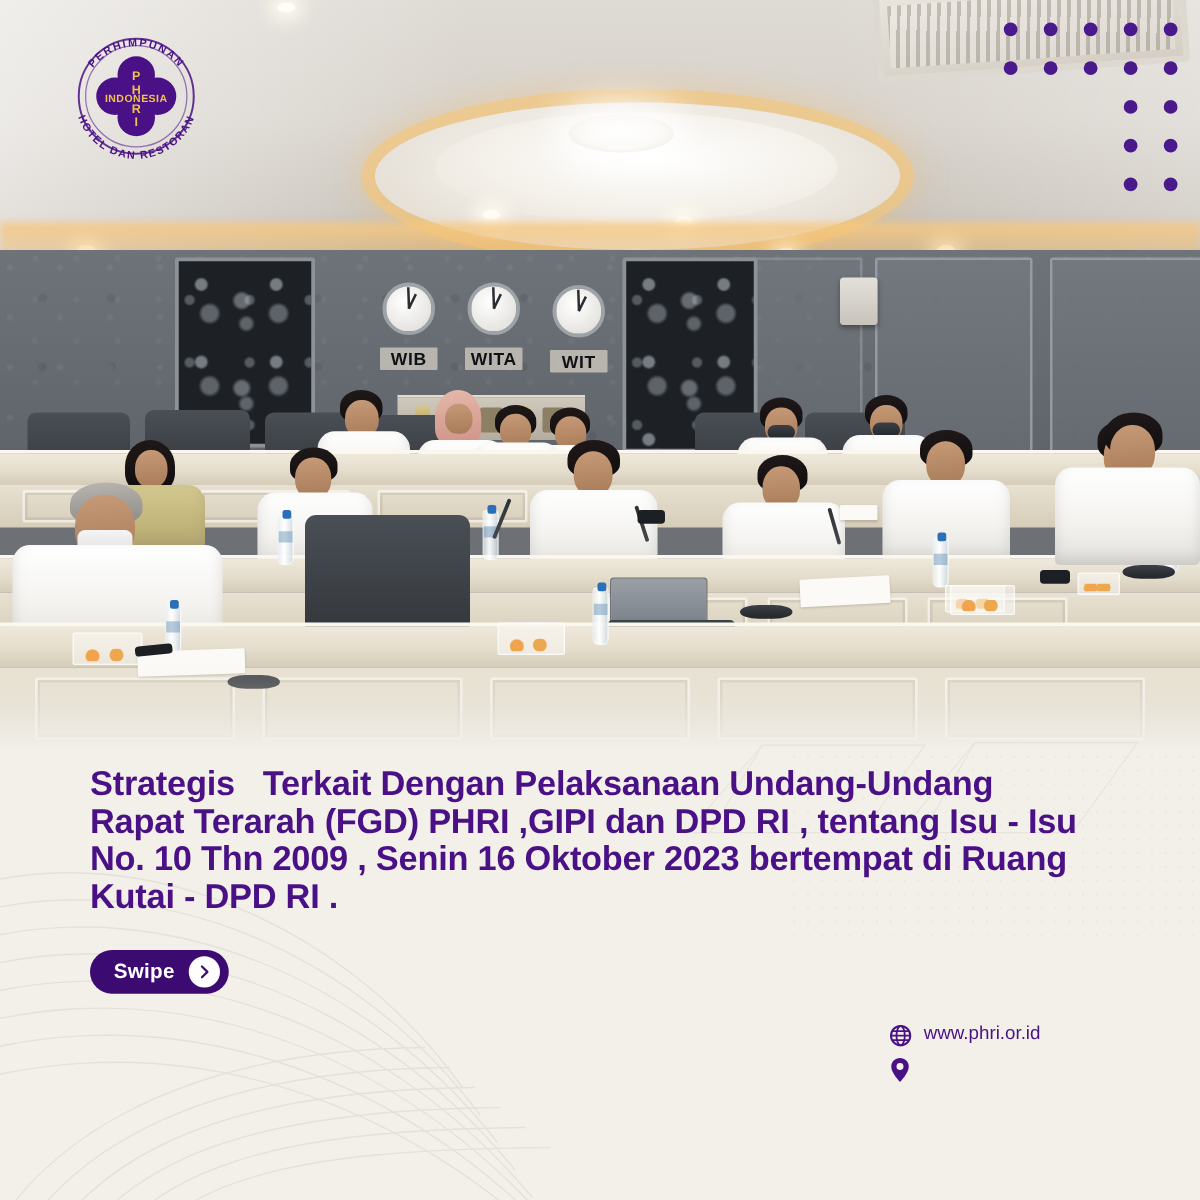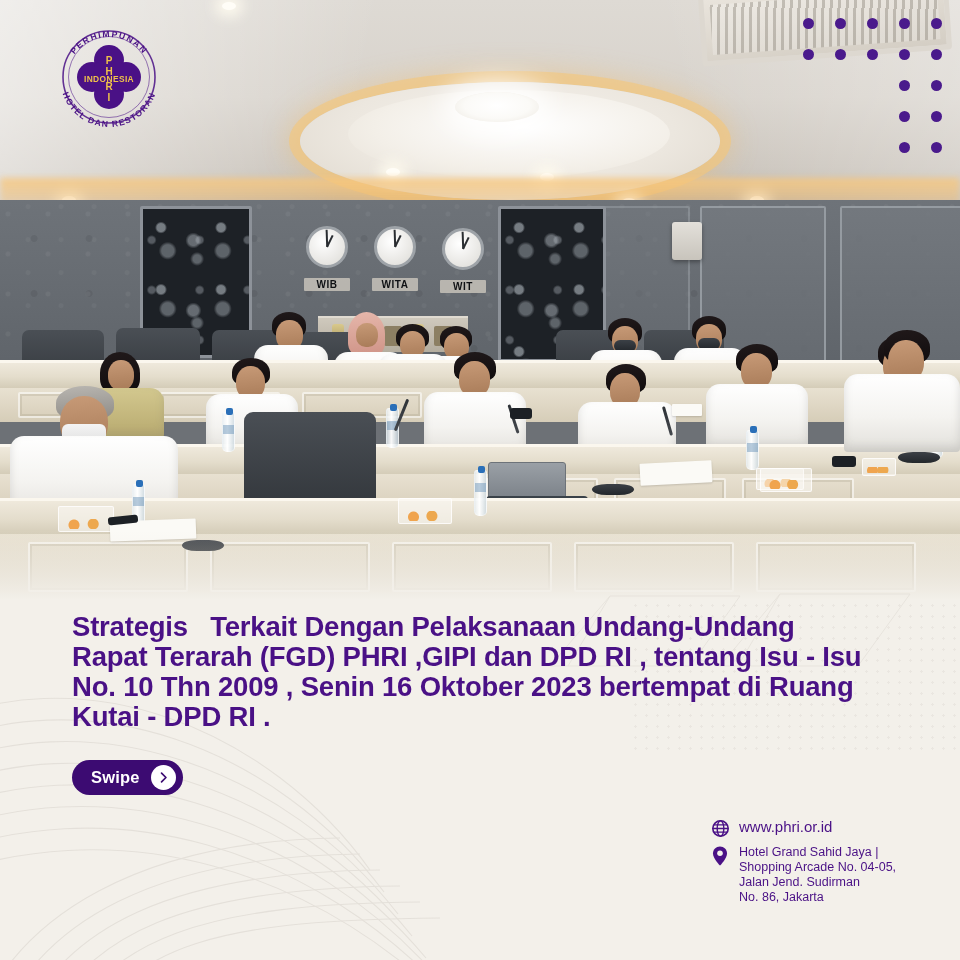--- a/index.html
+++ b/index.html
@@ -148,7 +148,7 @@
   .clock::after  { width:17px; height:1.6px; transform:translate(0,-1px) rotate(-92deg); }
   .clock-label {
     position:absolute; width:46px; text-align:center;
-    font-size:10px; font-weight:700; letter-spacing:.5px;
+    font-size:14px; font-weight:700; letter-spacing:.5px;
     color:#0f1114; background:rgba(205,200,190,.80);
     padding:1px 0; border-radius:1px;
   }

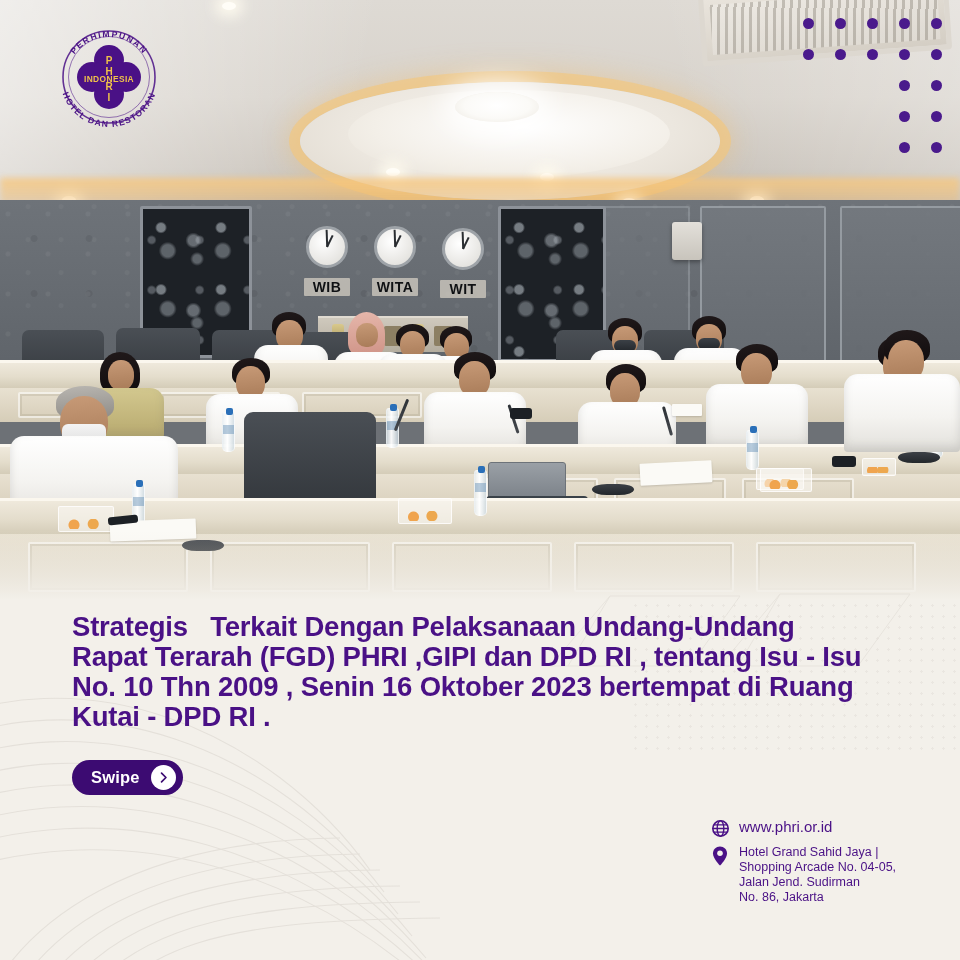--- a/index.html
+++ b/index.html
@@ -626,12 +626,6 @@
           <circle cx="10" cy="8.9" r="3.1" fill="#f3f0ea"></circle>
         </svg>
       </span>
-      <span class="c-addr">
-        <span>Hotel Grand Sahid Jaya |</span>
-        <span>Shopping Arcade No. 04-05,</span>
-        <span>Jalan Jend. Sudirman</span>
-        <span>No. 86, Jakarta</span>
-      </span>
     </div>
 
   </div>

